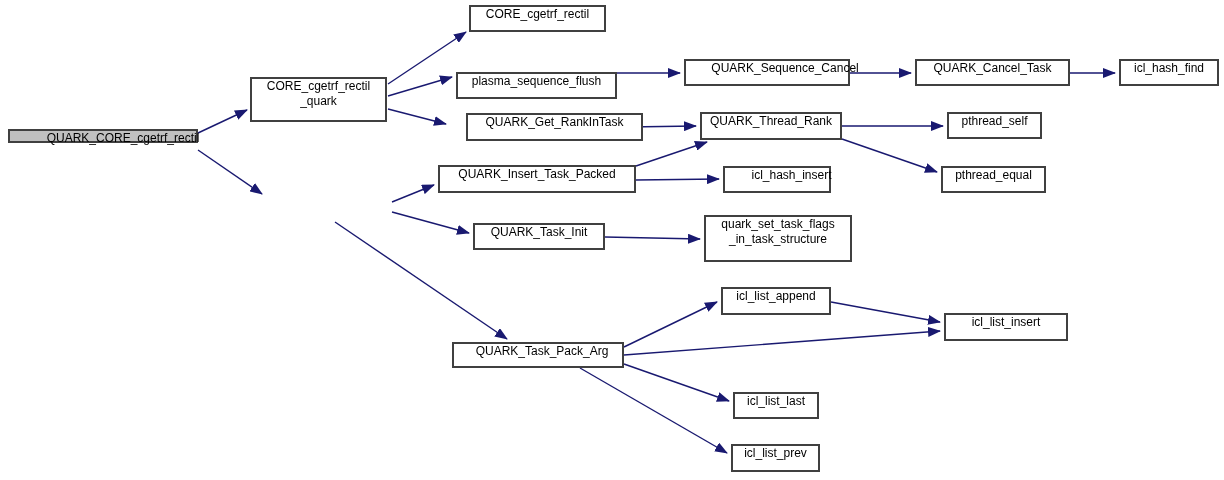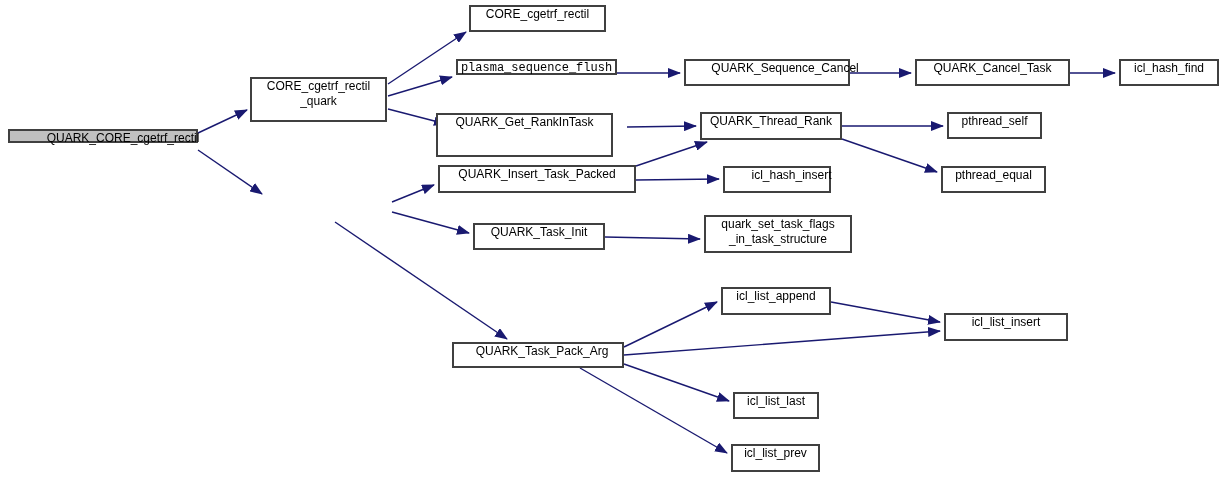--- a/index.html
+++ b/index.html
@@ -87,7 +87,7 @@
     <div class="node" style="left: 469px; top: 5px; width: 137px; height: 27px;">
       <div>CORE_cgetrf_rectil</div>
     </div>
-    <div class="node" style="left: 456px; top: 59px; width: 161px; height: 16px; font-family: Liberation Mono, monospace;">
+    <div class="node" style="left: 456px; top: 72px; width: 161px; height: 27px;">
       <div>plasma_sequence_flush</div>
     </div>
     <div class="node" style="left: 436px; top: 113px; width: 177px; height: 44px;">

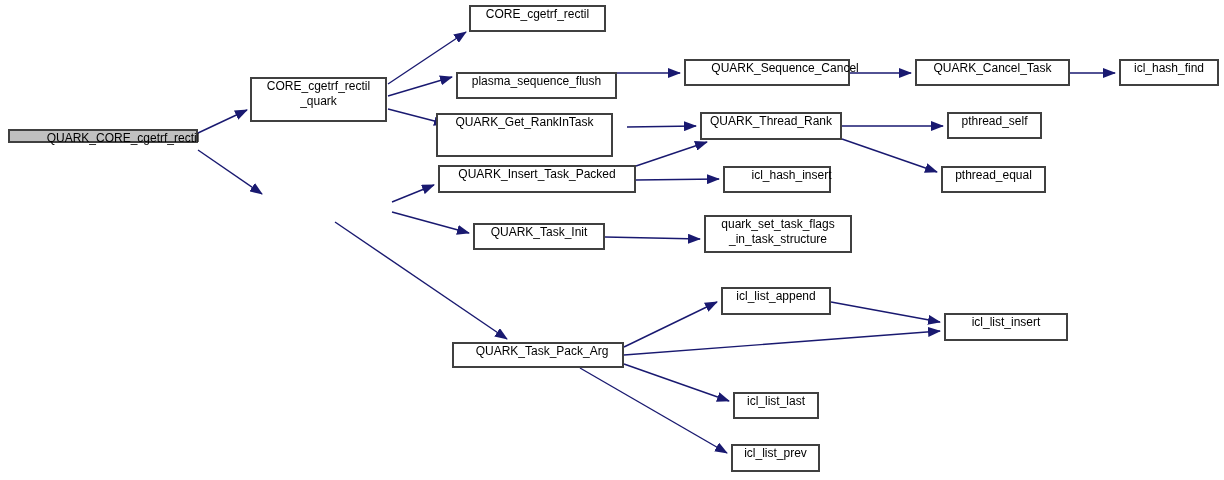--- a/index.html
+++ b/index.html
@@ -90,7 +90,7 @@
     <div class="node" style="left: 456px; top: 72px; width: 161px; height: 27px;">
       <div>plasma_sequence_flush</div>
     </div>
-    <div class="node" style="left: 436px; top: 113px; width: 177px; height: 44px;">
+    <div class="node" style="left: 466px; top: 113px; width: 177px; height: 28px;">
       <div>QUARK_Get_RankInTask</div>
     </div>
     <div class="node" style="left: 438px; top: 165px; width: 198px; height: 28px;">

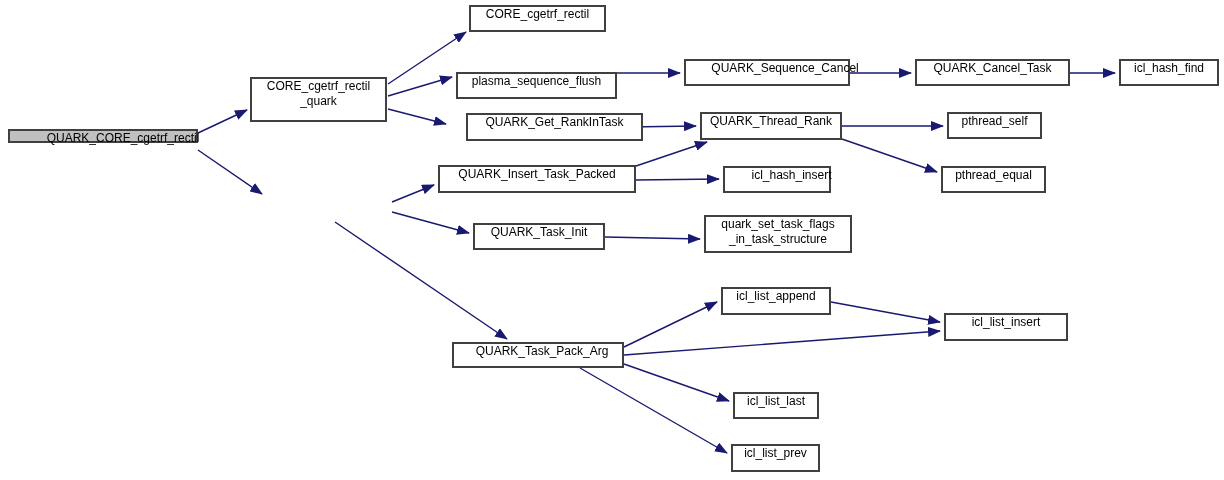--- a/index.html
+++ b/index.html
@@ -111,7 +111,7 @@
     <div class="node" style="left: 723px; top: 166px; width: 108px; height: 27px; padding-left: 29px;">
       <div>icl_hash_insert</div>
     </div>
-    <div class="node" style="left: 704px; top: 215px; width: 148px; height: 38px;">
+    <div class="node" style="left: 704px; top: 215px; width: 148px; height: 47px;">
       <div>quark_set_task_flags</div>
       <div>_in_task_structure</div>
     </div>

